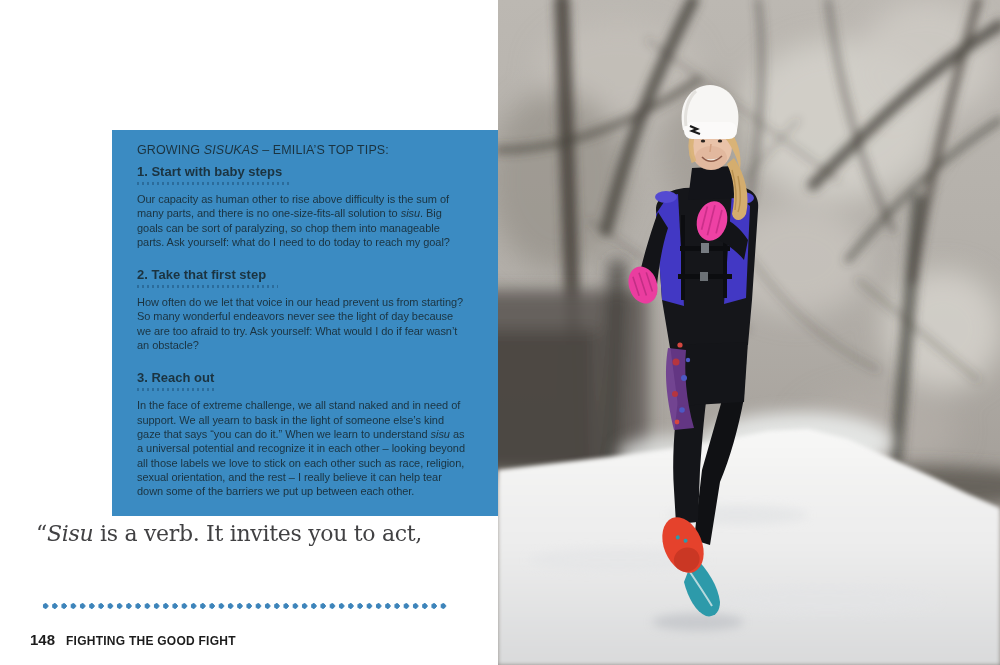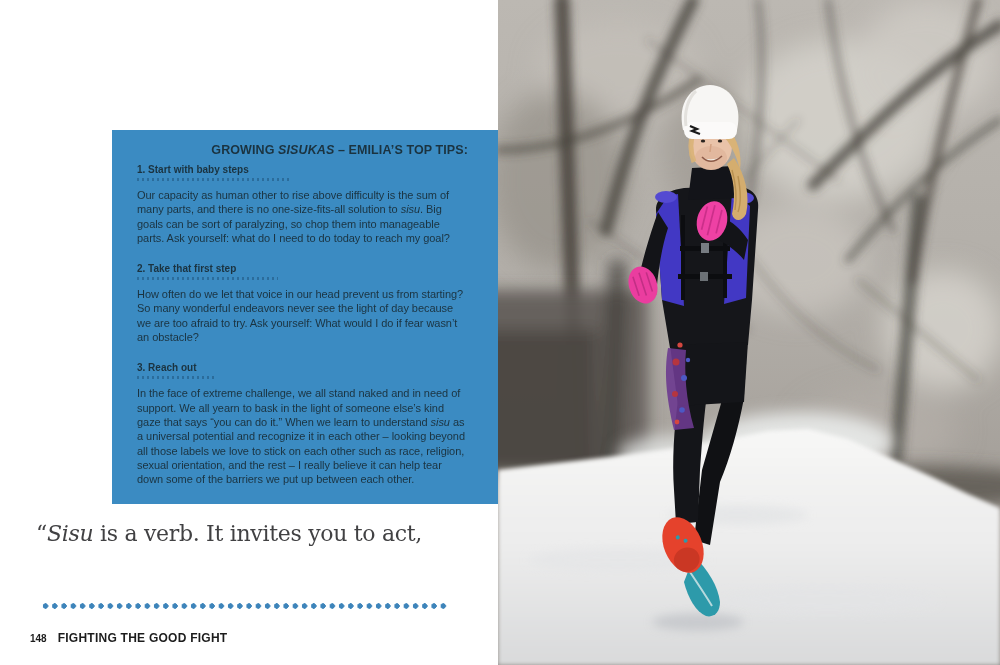--- a/index.html
+++ b/index.html
@@ -21,7 +21,7 @@
     background:var(--box-blue);box-sizing:border-box;
     padding:13px 30px 18px 25px;color:var(--box-text);
   }
-  .box-title{font-size:12.5px;font-weight:bold;letter-spacing:.1px;margin:0 0 7px 0;text-align:right;}
+  .box-title{font-size:12.5px;font-weight:normal;letter-spacing:.1px;margin:0 0 7px 0;}
   .box-title .it{font-style:italic;}
   .tip-heading{font-size:10px;font-weight:bold;margin:18px 0 3px 0;}
   .tip-heading.first{margin-top:2px;}

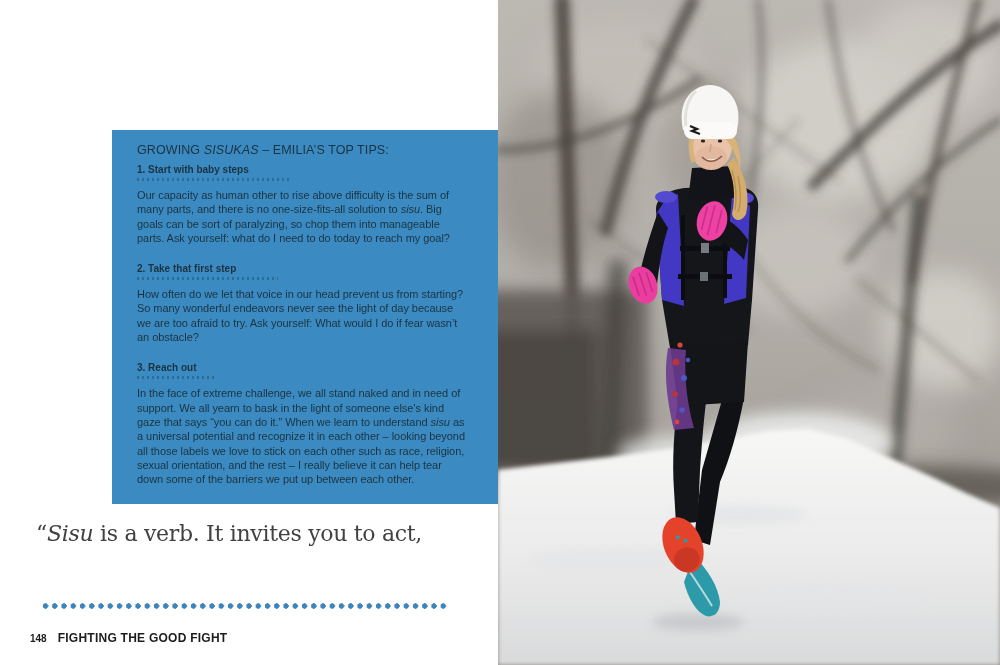--- a/index.html
+++ b/index.html
@@ -23,7 +23,7 @@
   }
   .box-title{font-size:12.5px;font-weight:normal;letter-spacing:.1px;margin:0 0 7px 0;}
   .box-title .it{font-style:italic;}
-  .tip-heading{font-size:10px;font-weight:bold;margin:18px 0 3px 0;}
+  .tip-heading{font-size:13px;font-weight:bold;margin:18px 0 3px 0;}
   .tip-heading.first{margin-top:2px;}
   .sep{height:3px;margin:2px 0 7px 0;
     background-image:repeating-linear-gradient(90deg,var(--sep-dots) 0 2px,rgba(0,0,0,0) 2px 5px);}

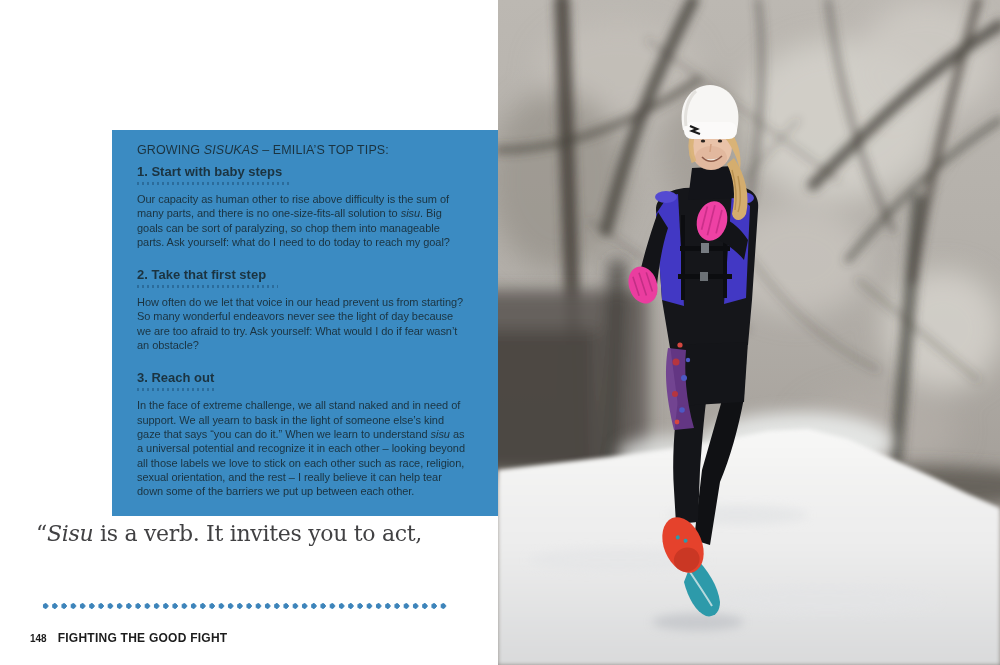--- a/index.html
+++ b/index.html
@@ -41,7 +41,7 @@
     background-size:9.25px 10px;background-repeat:repeat-x;
   }
   .footer{position:absolute;left:30px;top:631px;display:flex;align-items:baseline;color:var(--footer-text);}
-  .footer .pagenum{font-size:10px;font-weight:bold;margin-right:11px;}
+  .footer .pagenum{font-size:15px;font-weight:bold;margin-right:11px;}
   .footer .booktitle{font-size:12px;font-weight:bold;letter-spacing:.25px;}
   
   .photo{position:absolute;left:498px;top:0;width:502px;height:665px;overflow:hidden;}

